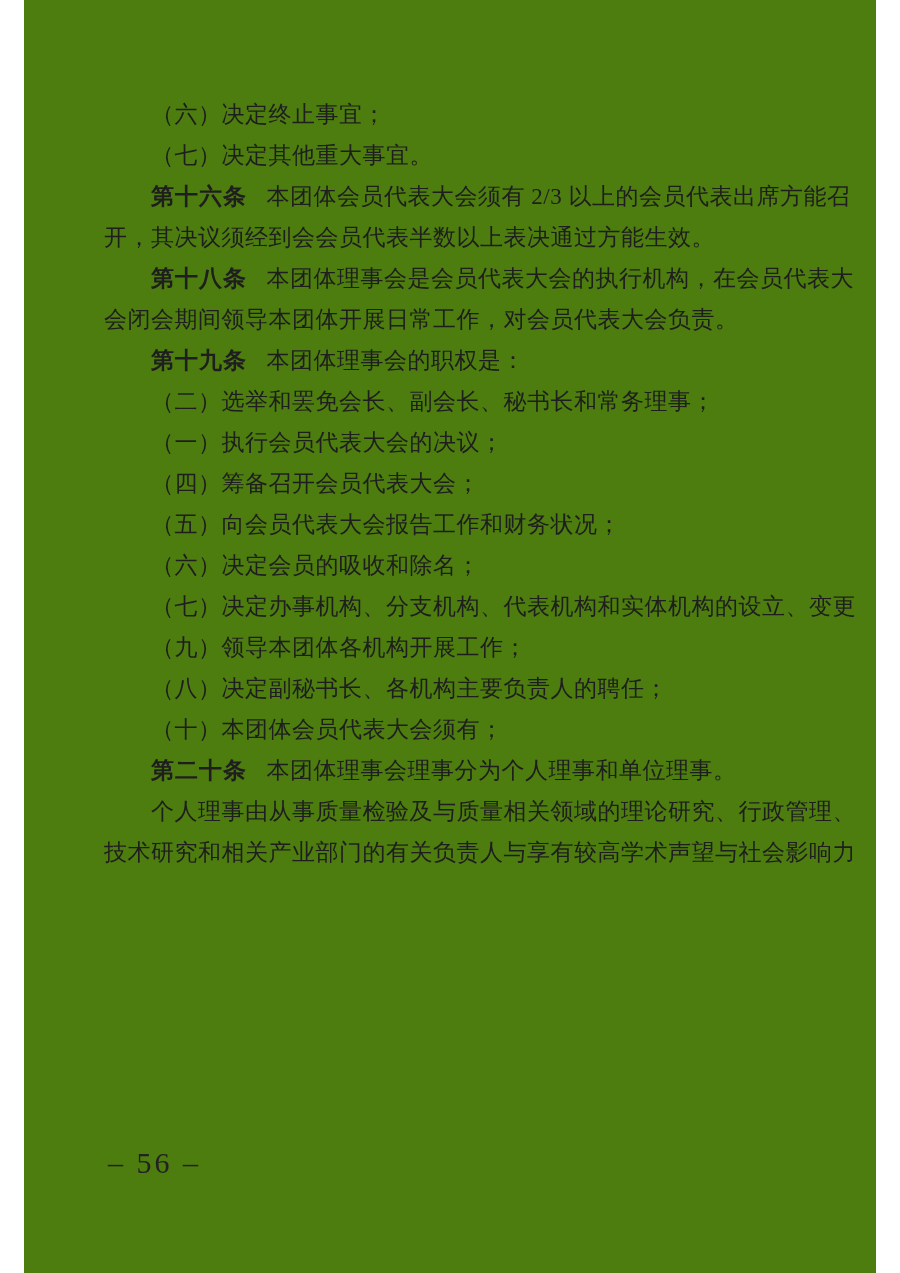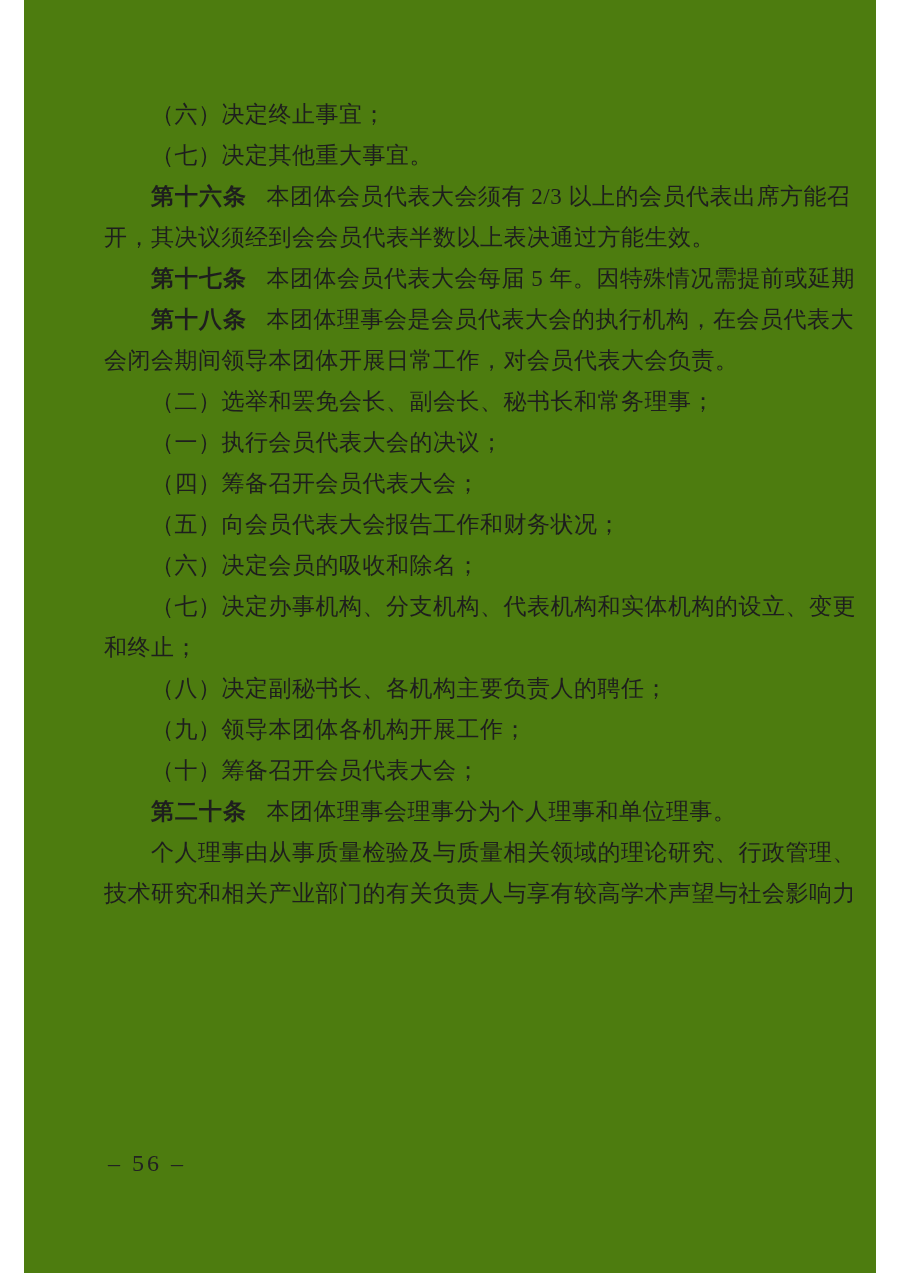--- a/index.html
+++ b/index.html
@@ -59,7 +59,6 @@
     <p class="line indent">（七）决定其他重大事宜。</p>
     <p class="line indent"><span class="art-head">第十六条</span><span>本团体会员代表大会须有 2/3 以上的会员代表出席方能召</span></p>
     <p class="line">开，其决议须经到会会员代表半数以上表决通过方能生效。</p>
-    <p class="line indent"><span class="art-head">第十七条</span><span>本团体会员代表大会每届 5 年。因特殊情况需提前或延期</span></p>
     <p class="line indent"><span class="art-head">第十八条</span><span>本团体理事会是会员代表大会的执行机构，在会员代表大</span></p>
     <p class="line">会闭会期间领导本团体开展日常工作，对会员代表大会负责。</p>
     <p class="line indent">（二）选举和罢免会长、副会长、秘书长和常务理事；</p>

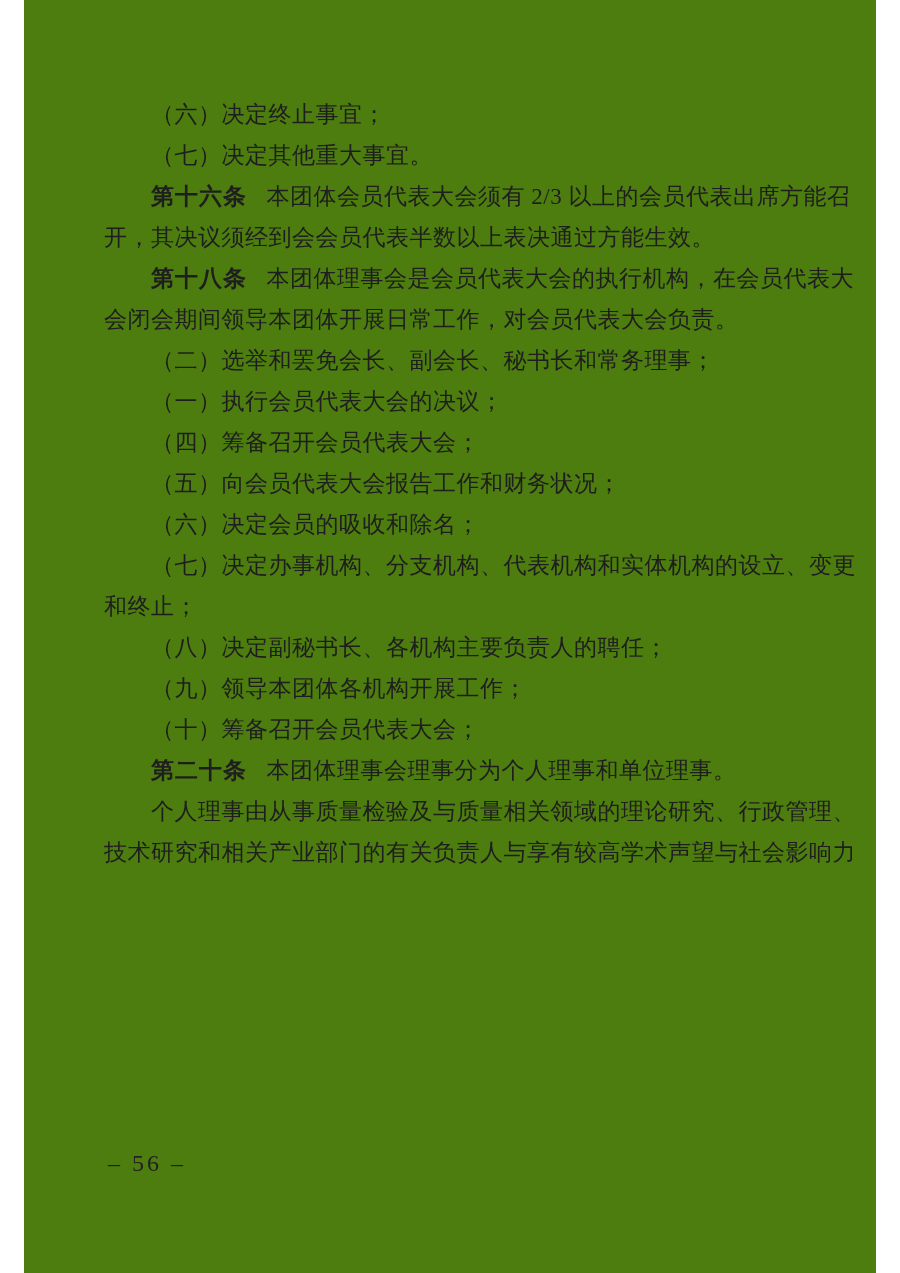--- a/index.html
+++ b/index.html
@@ -61,6 +61,7 @@
     <p class="line">开，其决议须经到会会员代表半数以上表决通过方能生效。</p>
     <p class="line indent"><span class="art-head">第十八条</span><span>本团体理事会是会员代表大会的执行机构，在会员代表大</span></p>
     <p class="line">会闭会期间领导本团体开展日常工作，对会员代表大会负责。</p>
+    <p class="line indent"><span class="art-head">第十九条</span><span>本团体理事会的职权是：</span></p>
     <p class="line indent">（二）选举和罢免会长、副会长、秘书长和常务理事；</p>
     <p class="line indent">（一）执行会员代表大会的决议；</p>
     <p class="line indent">（四）筹备召开会员代表大会；</p>

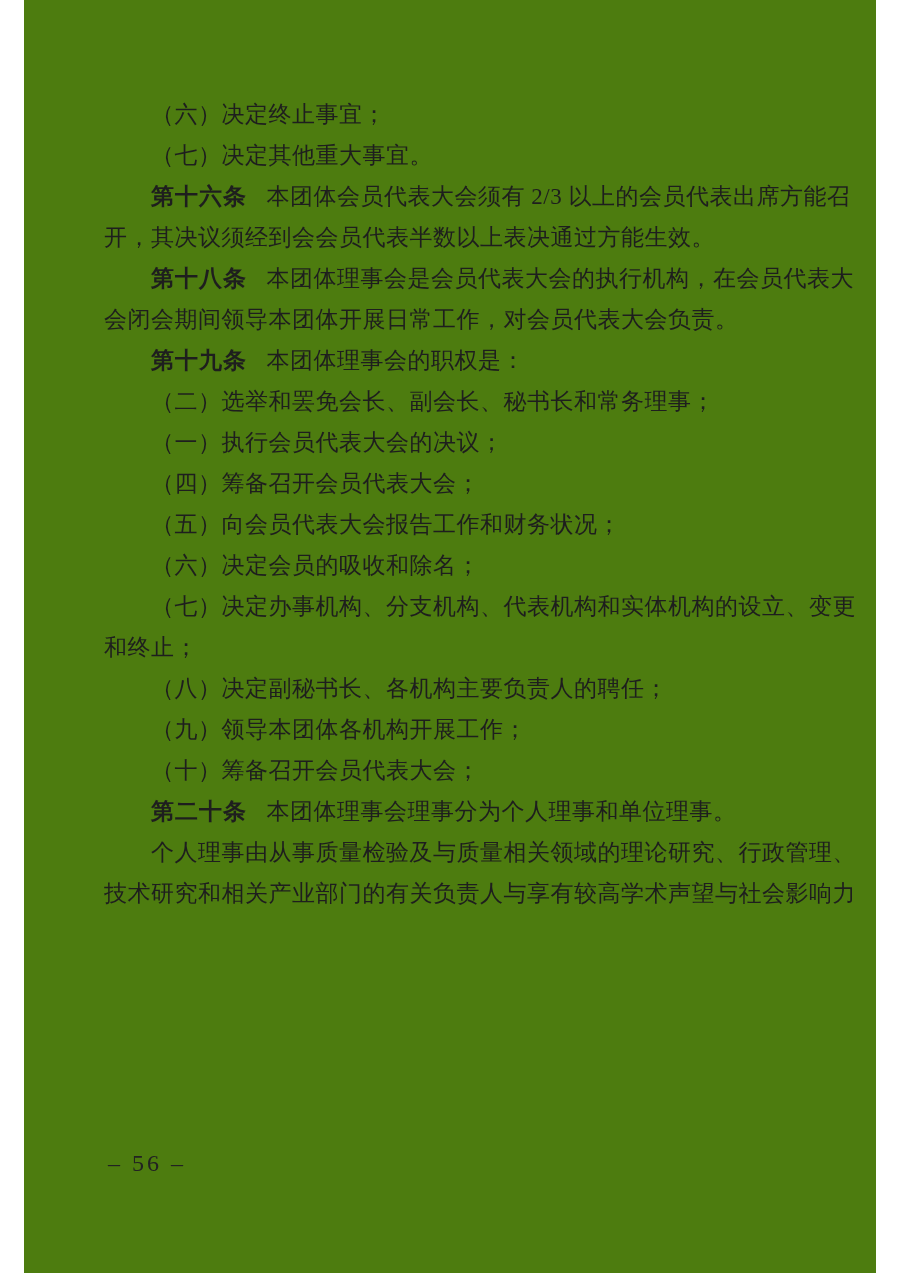--- a/index.html
+++ b/index.html
@@ -68,7 +68,6 @@
     <p class="line indent">（五）向会员代表大会报告工作和财务状况；</p>
     <p class="line indent">（六）决定会员的吸收和除名；</p>
     <p class="line indent">（七）决定办事机构、分支机构、代表机构和实体机构的设立、变更</p>
-    <p class="line">和终止；</p>
     <p class="line indent">（八）决定副秘书长、各机构主要负责人的聘任；</p>
     <p class="line indent">（九）领导本团体各机构开展工作；</p>
     <p class="line indent">（十）筹备召开会员代表大会；</p>

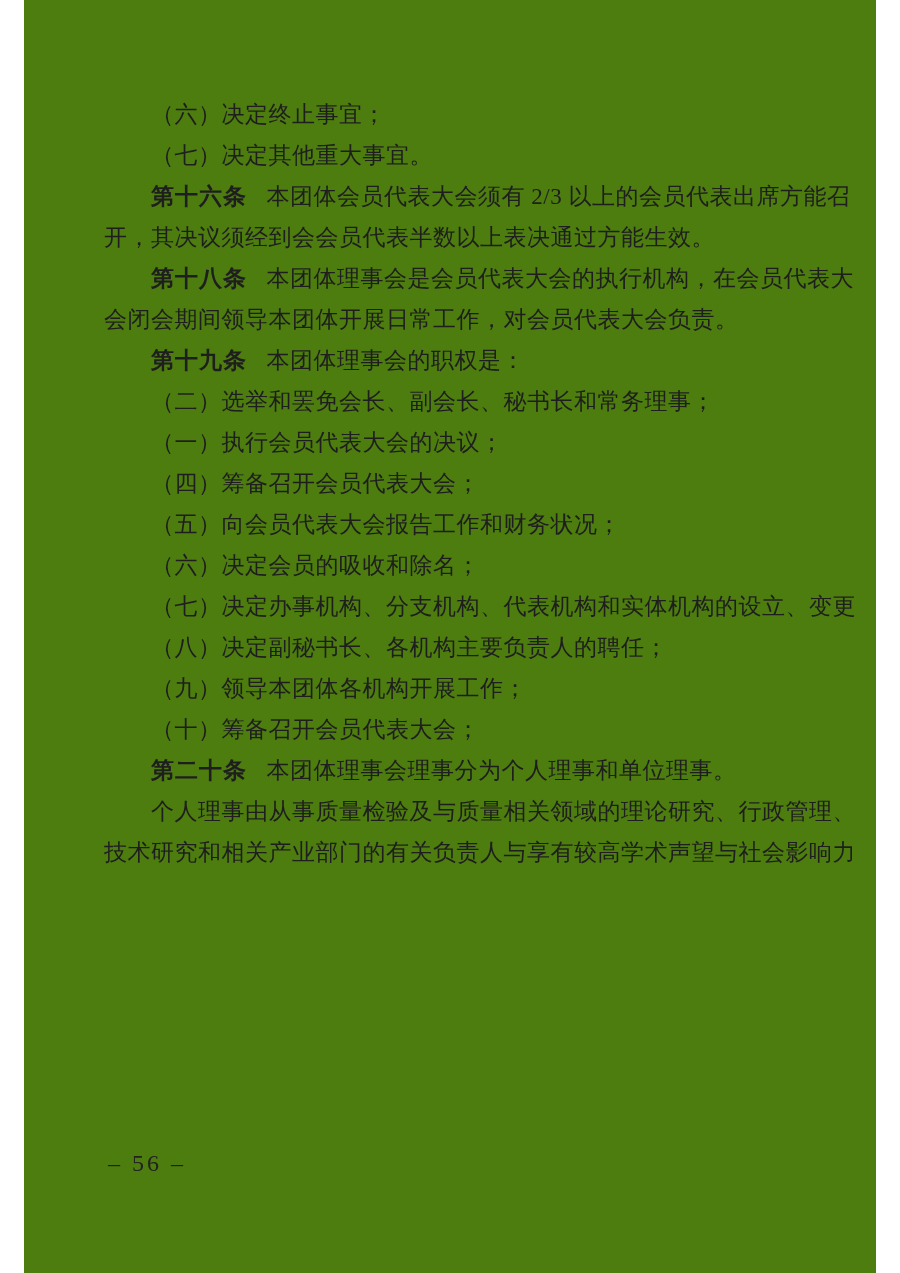--- a/index.html
+++ b/index.html
@@ -68,8 +68,8 @@
     <p class="line indent">（五）向会员代表大会报告工作和财务状况；</p>
     <p class="line indent">（六）决定会员的吸收和除名；</p>
     <p class="line indent">（七）决定办事机构、分支机构、代表机构和实体机构的设立、变更</p>
+    <p class="line indent">（九）领导本团体各机构开展工作；</p>
     <p class="line indent">（八）决定副秘书长、各机构主要负责人的聘任；</p>
-    <p class="line indent">（九）领导本团体各机构开展工作；</p>
     <p class="line indent">（十）筹备召开会员代表大会；</p>
     <p class="line indent"><span class="art-head">第二十条</span><span>本团体理事会理事分为个人理事和单位理事。</span></p>
     <p class="line indent">个人理事由从事质量检验及与质量相关领域的理论研究、行政管理、</p>

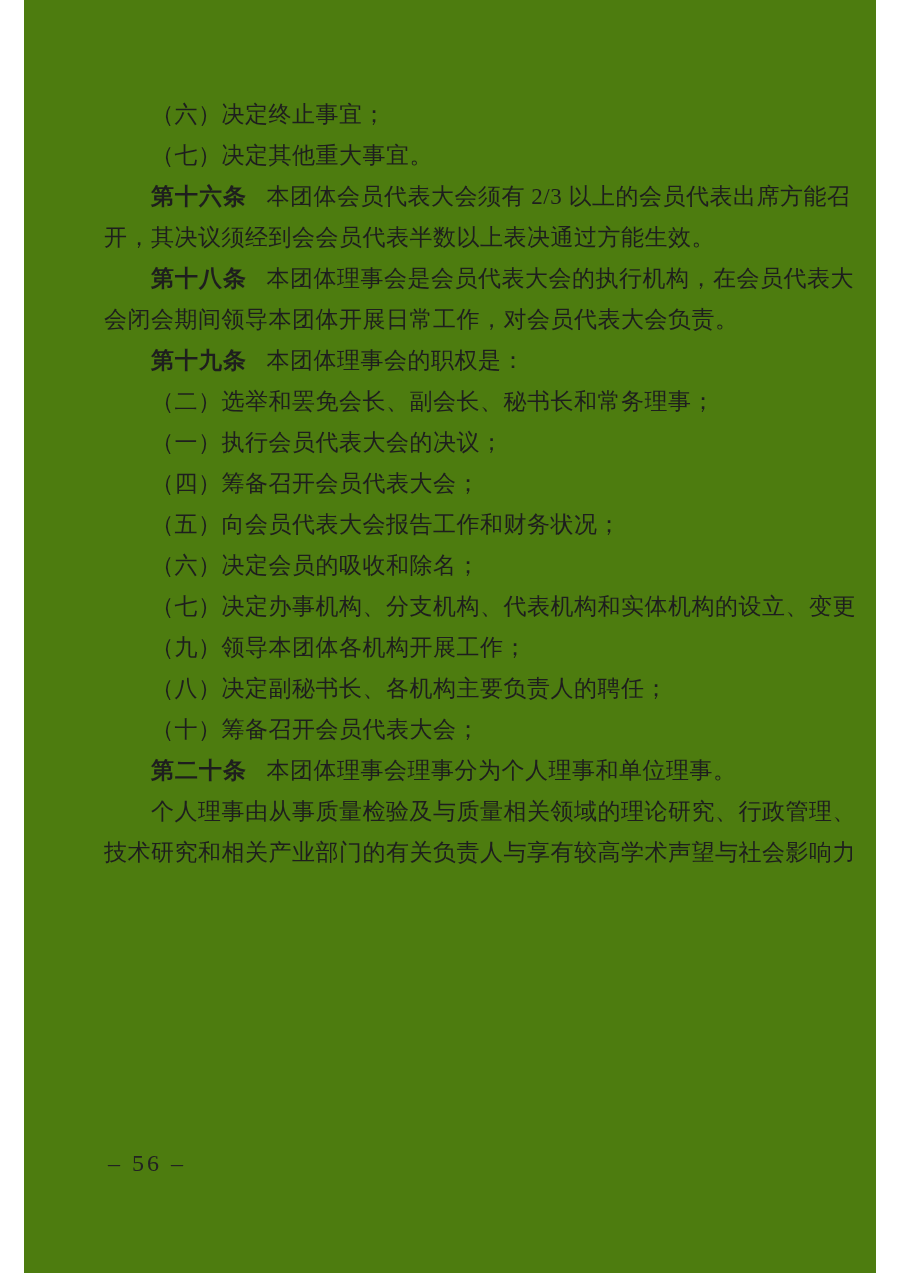--- a/index.html
+++ b/index.html
@@ -70,7 +70,7 @@
     <p class="line indent">（七）决定办事机构、分支机构、代表机构和实体机构的设立、变更</p>
     <p class="line indent">（九）领导本团体各机构开展工作；</p>
     <p class="line indent">（八）决定副秘书长、各机构主要负责人的聘任；</p>
-    <p class="line indent">（十）筹备召开会员代表大会；</p>
+    <p class="line indent">（十）本团体会员代表大会须有；</p>
     <p class="line indent"><span class="art-head">第二十条</span><span>本团体理事会理事分为个人理事和单位理事。</span></p>
     <p class="line indent">个人理事由从事质量检验及与质量相关领域的理论研究、行政管理、</p>
     <p class="line">技术研究和相关产业部门的有关负责人与享有较高学术声望与社会影响力</p>

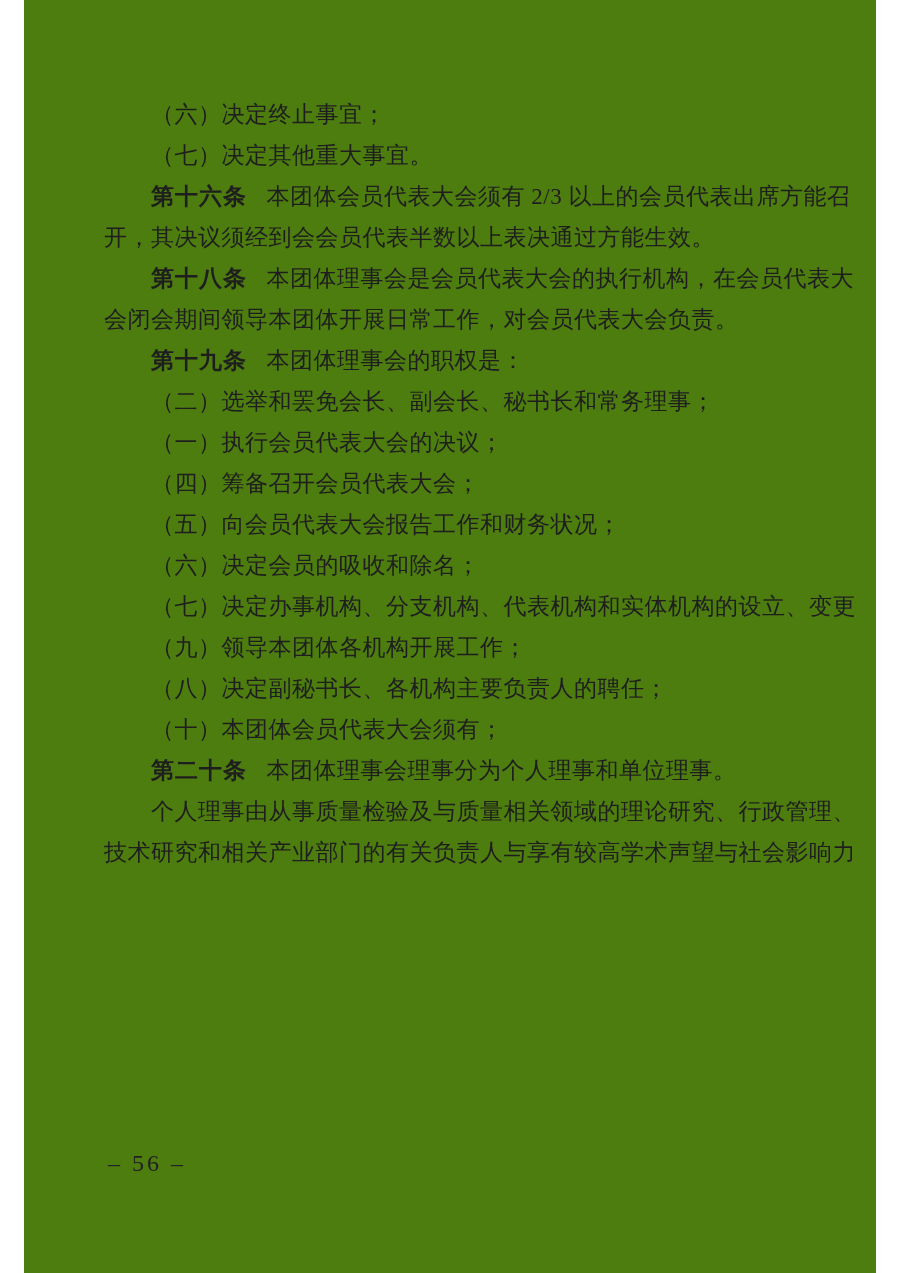--- a/index.html
+++ b/index.html
@@ -44,7 +44,7 @@
     position: absolute;
     left: 84px;
     top: 1146px;
-    font-size: 24px;
+    font-size: 30px;
     line-height: 34px;
     letter-spacing: 3px;
     color: #222222;

